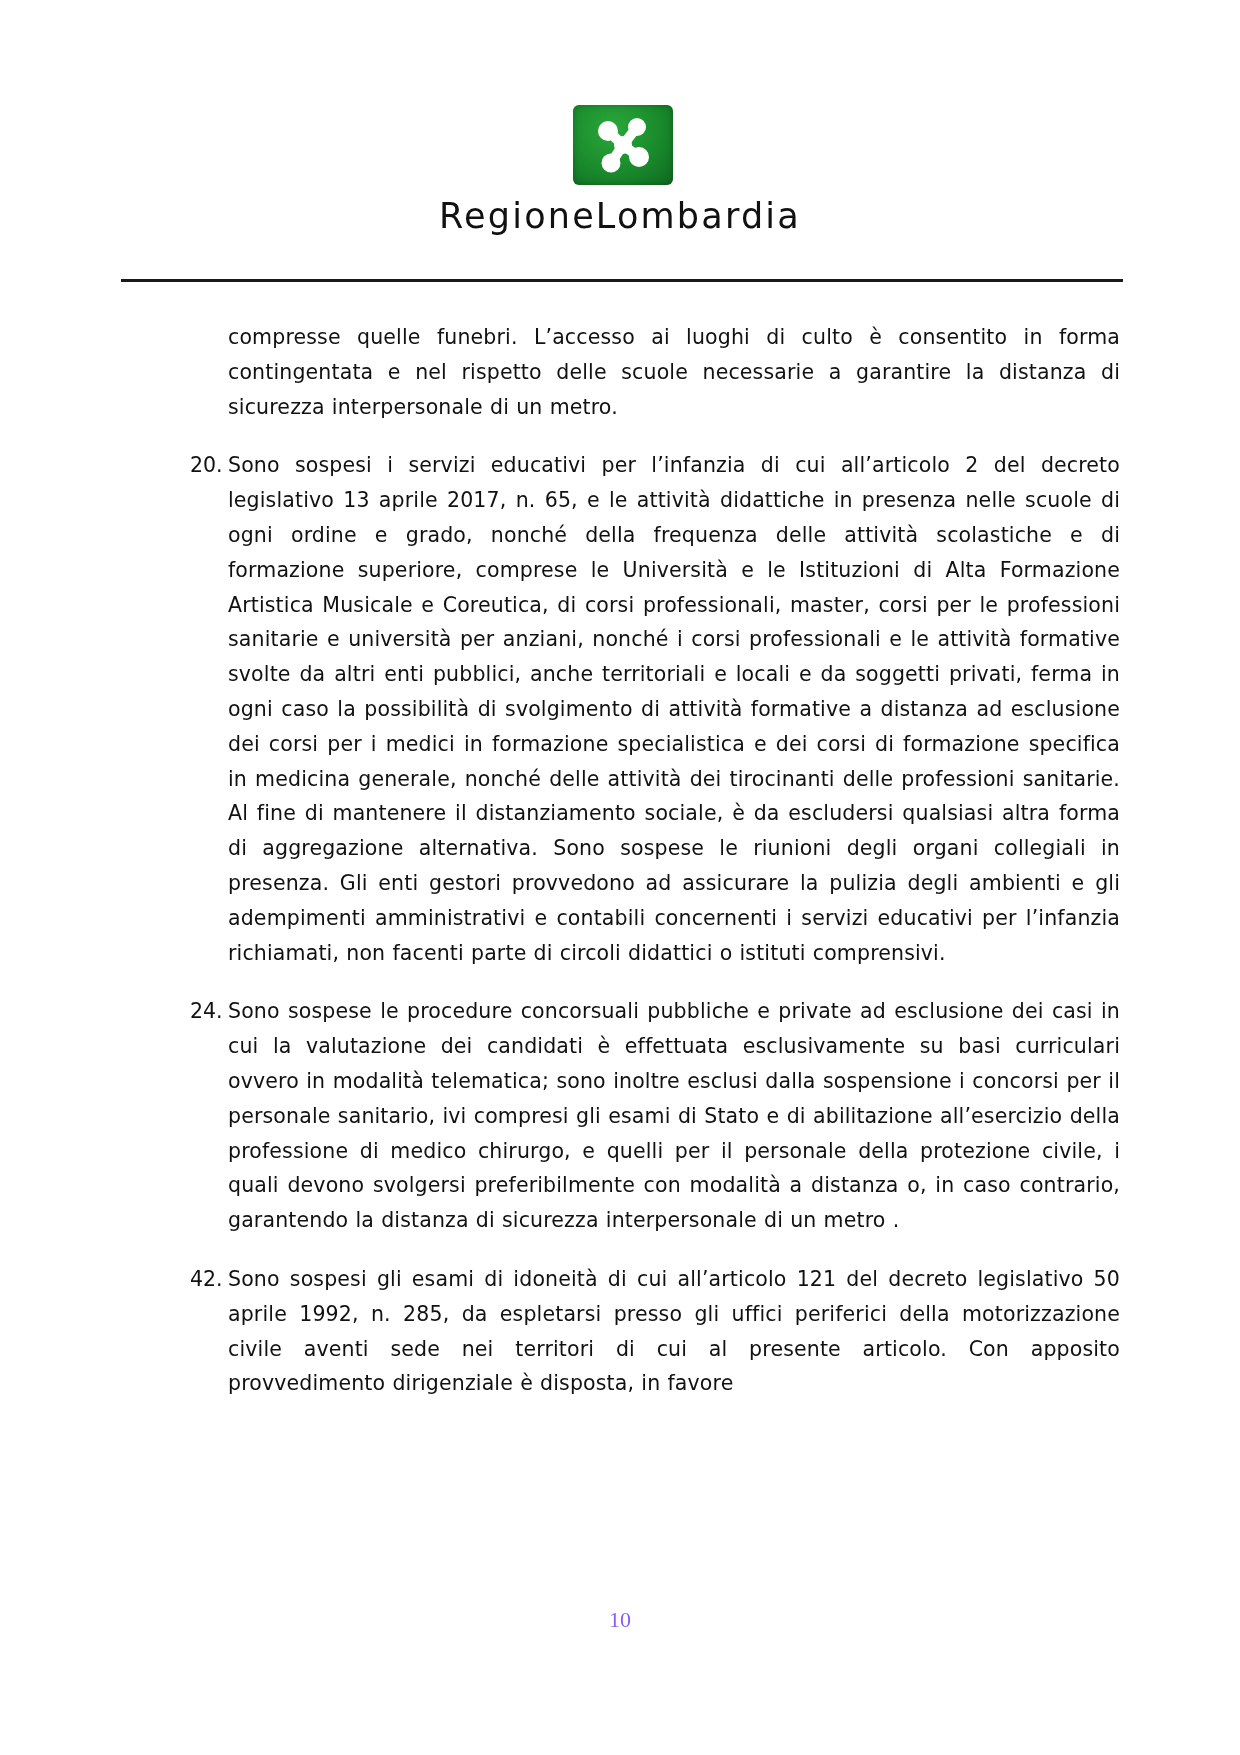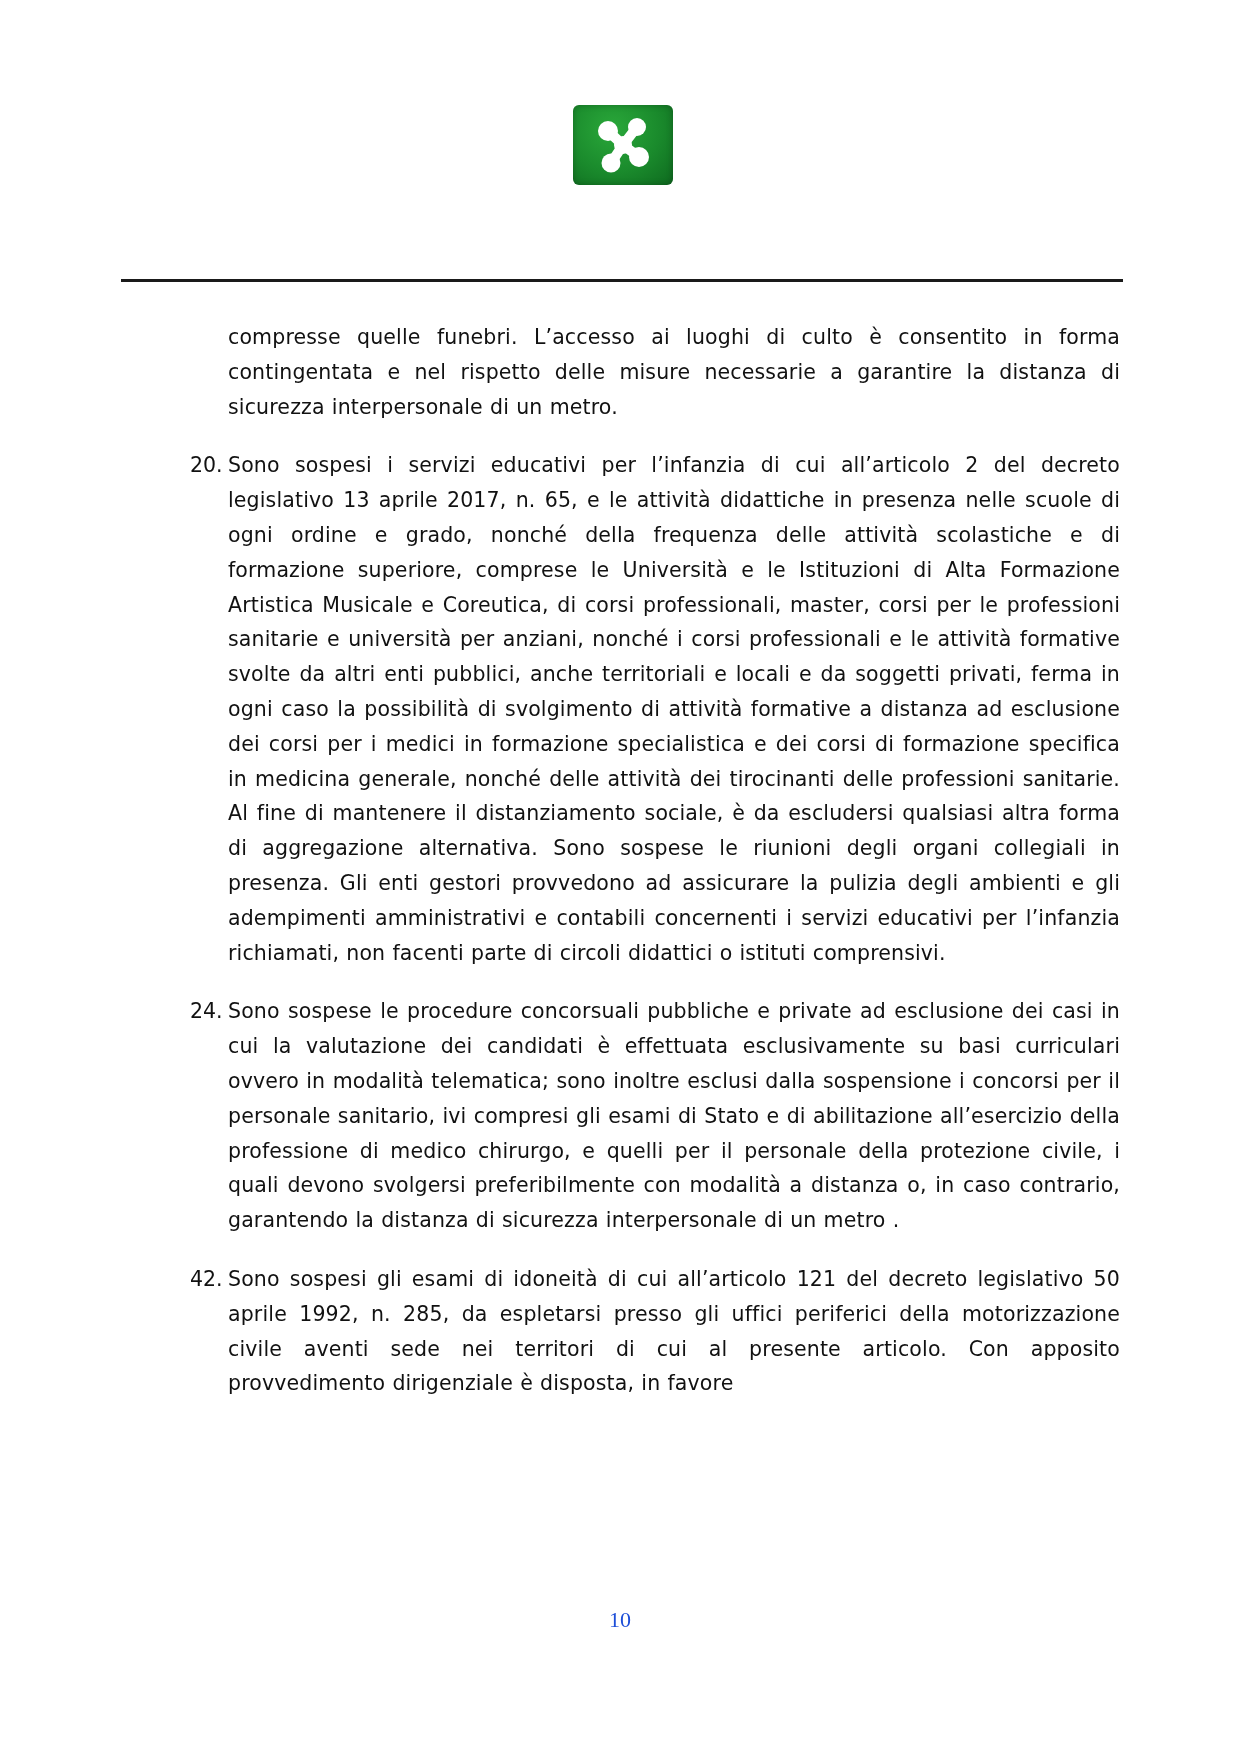--- a/index.html
+++ b/index.html
@@ -42,6 +42,7 @@
       </g>
     </svg>
   </div>
+  <div class="brand">RegioneLombardia</div>
   <div class="rule"></div>
 </div>
 

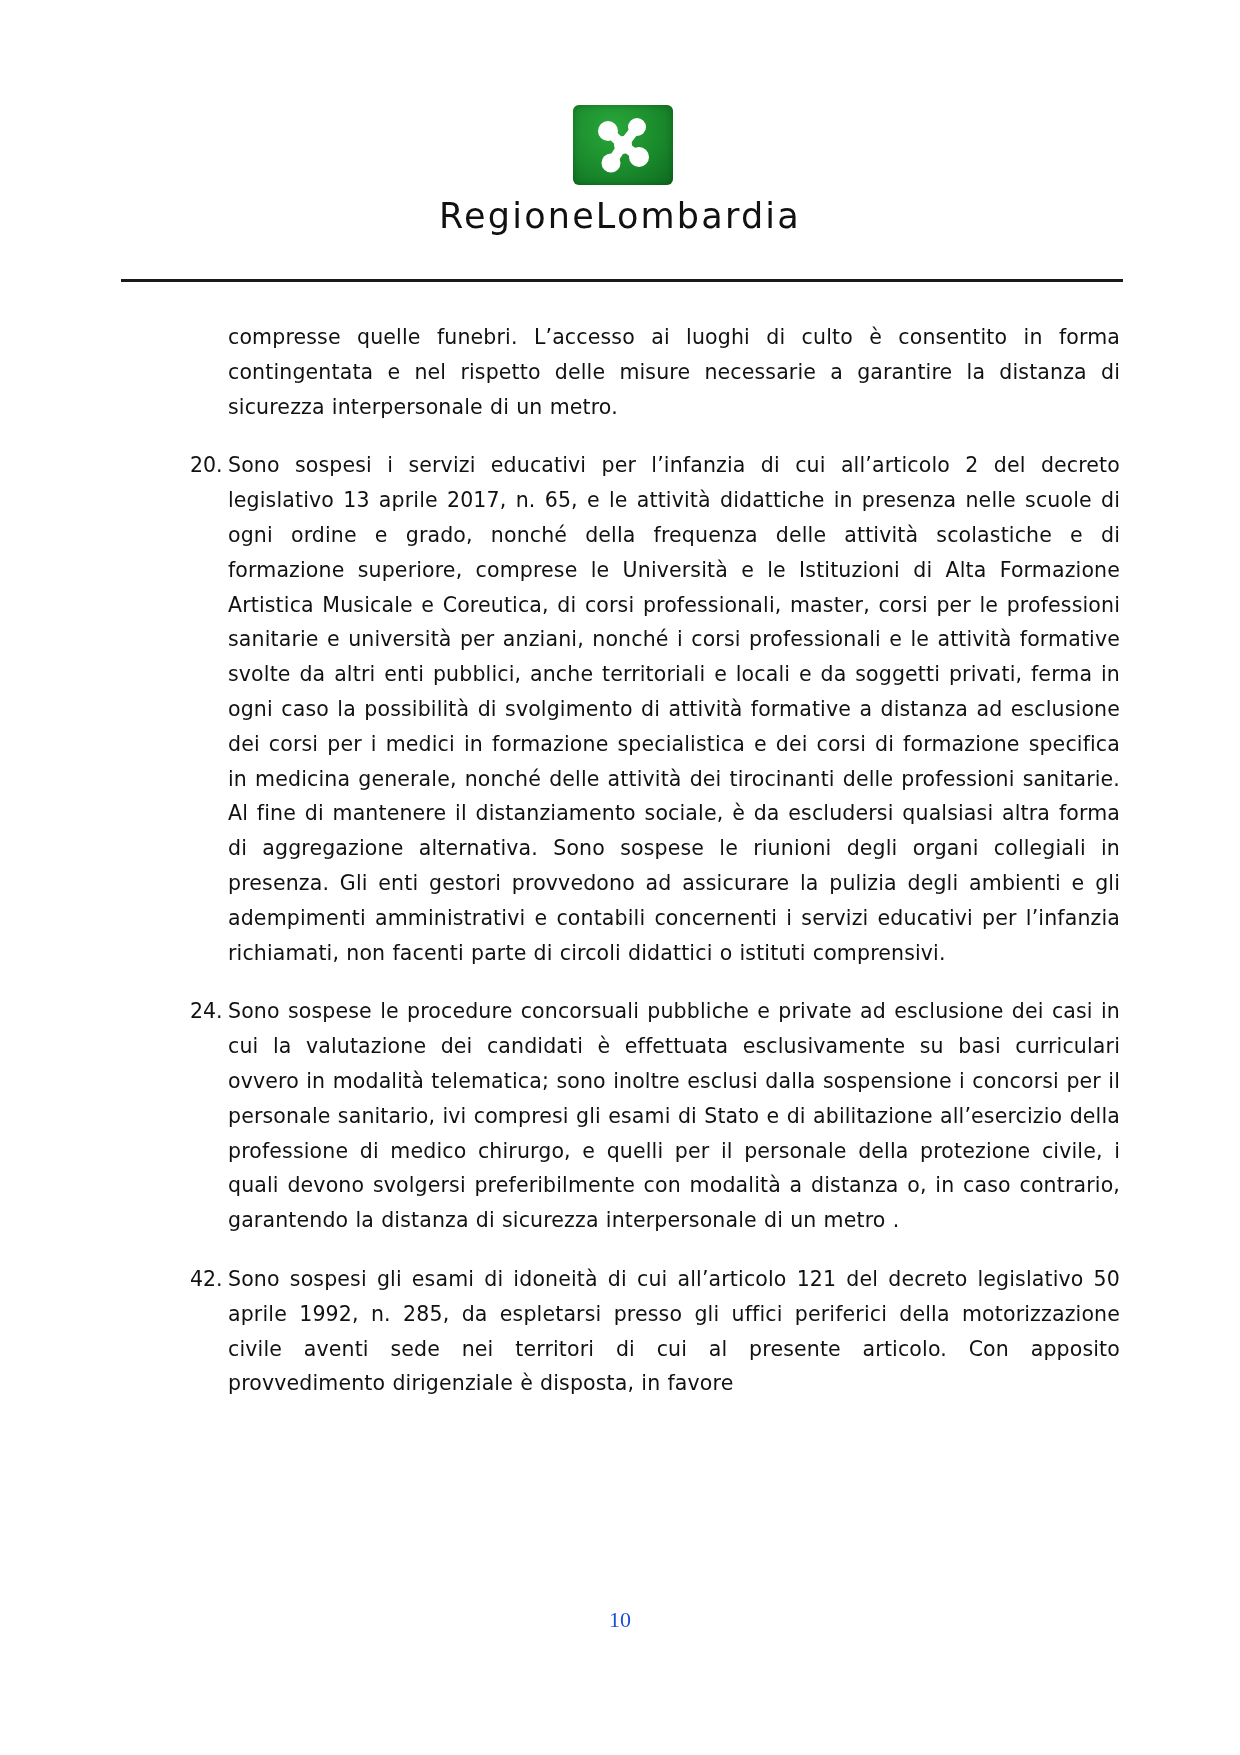--- a/index.html
+++ b/index.html
@@ -47,7 +47,7 @@
 </div>
 
 <div class="content">
-  <p class="para cont">compresse quelle funebri. L’accesso ai luoghi di culto è consentito in forma contingentata e nel rispetto delle misure necessarie a garantire la distanza di sicurezza interpersonale di un metro.</p>
+  <p class="para cont">compresse quelle funebri. L’accesso ai luoghi di culto è consentito in forma contingentata e nel rispetto delle scuole necessarie a garantire la distanza di sicurezza interpersonale di un metro.</p>
 
   <div class="item">
     <span class="num">20.</span>

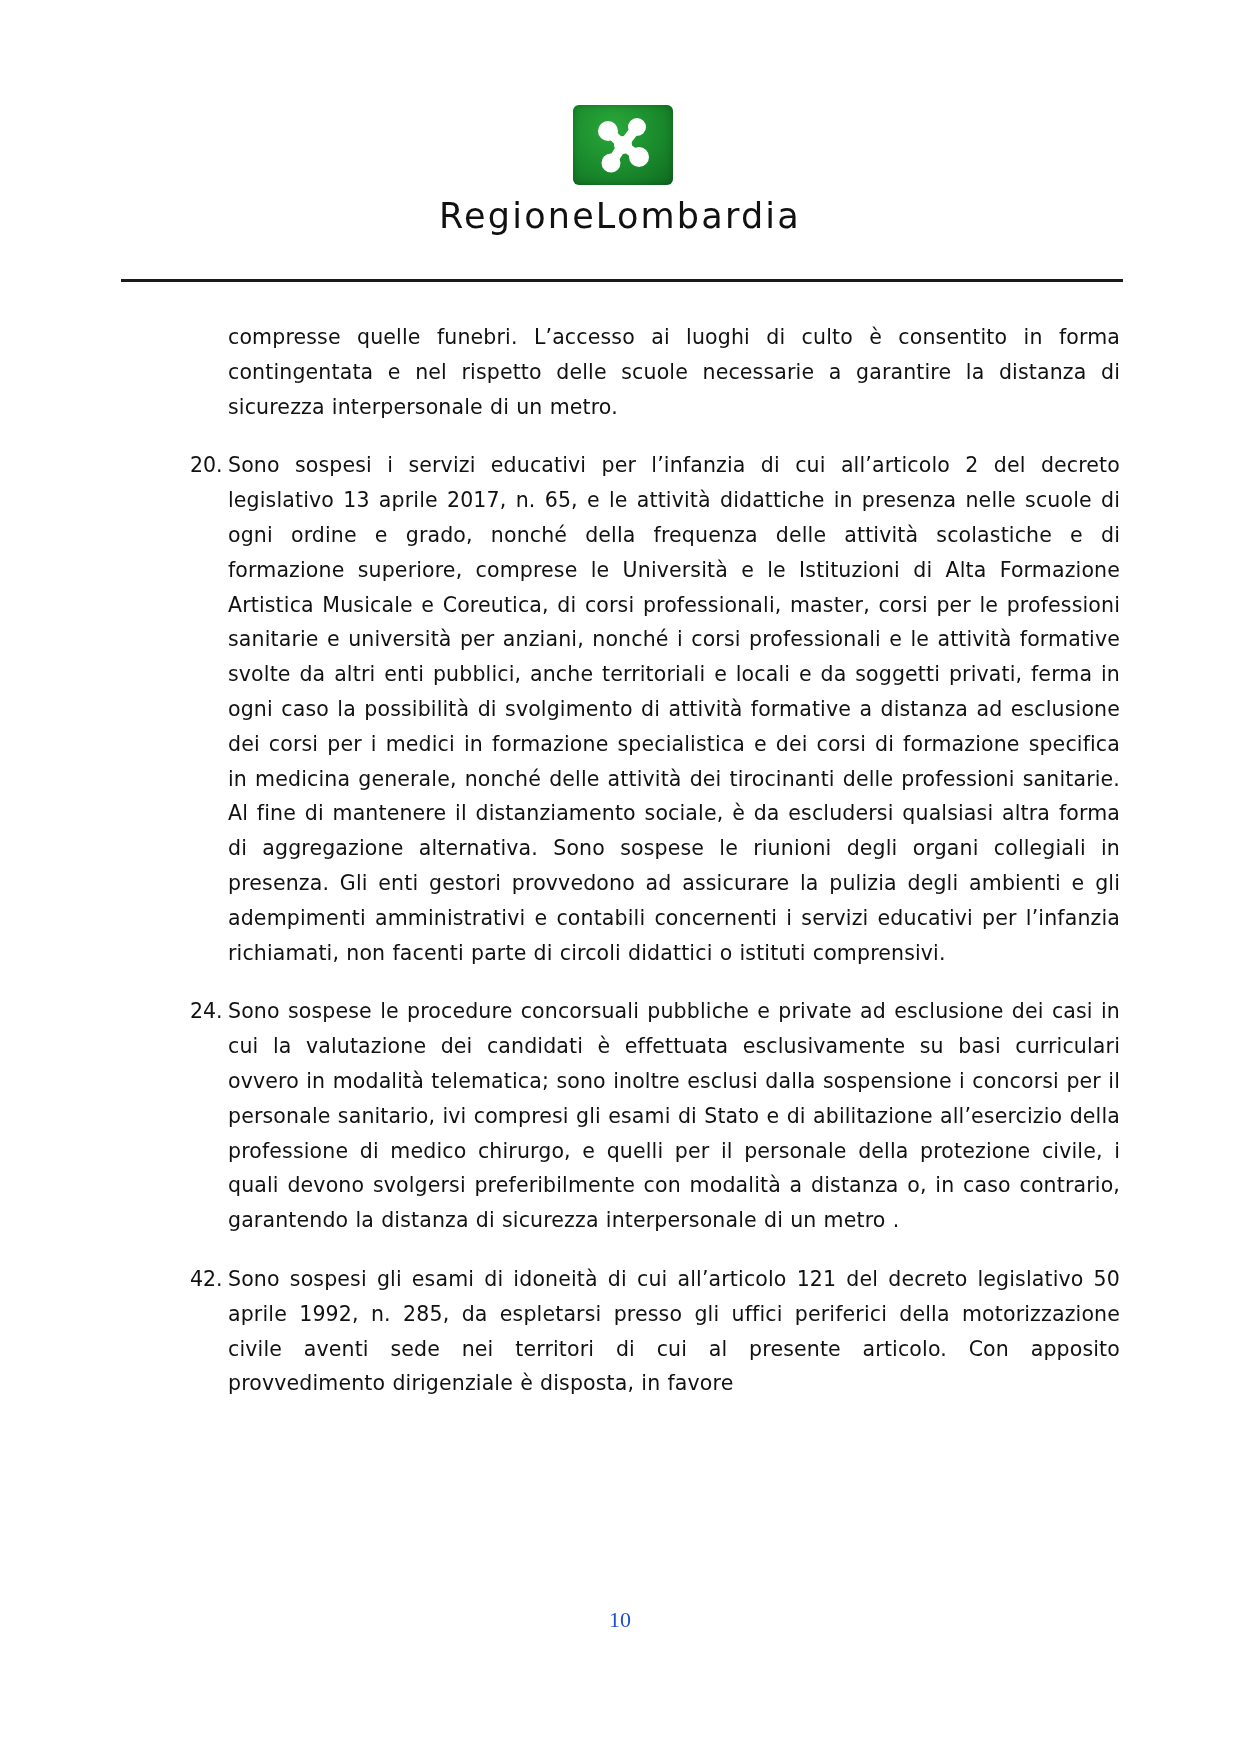--- a/index.html
+++ b/index.html
@@ -23,7 +23,7 @@
   .item { position: relative; margin-left: 38px; margin-top: 24px; }
   .item .num { position: absolute; left: -38px; top: 0; font-size: 20.5px; line-height: 34.8px; }
   .page-num { position: absolute; left: 0; top: 1607px; width: 1240px; text-align: center;
-              font-family: "Liberation Serif", serif; font-size: 22px; color: #1d4ed8; }
+              font-family: "Liberation Serif", serif; font-size: 22px; color: #8b5cf6; }
 </style>
 </head>
 <body>

